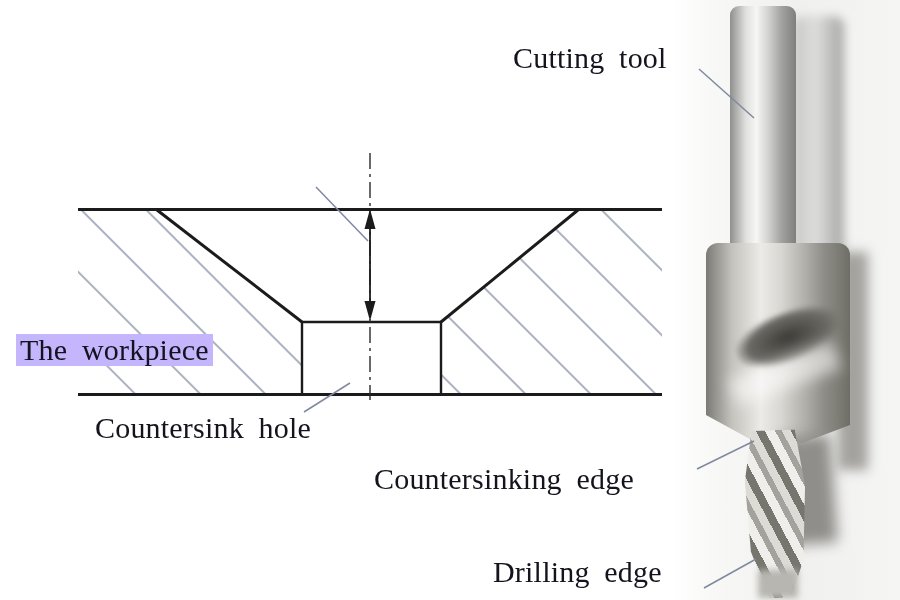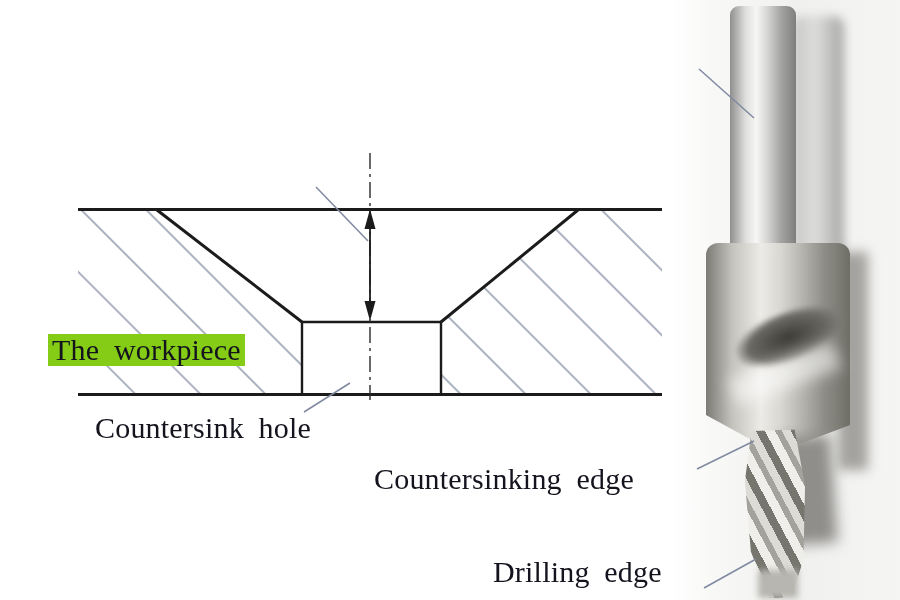--- a/index.html
+++ b/index.html
@@ -89,6 +89,7 @@
 
   <div class="lbl" style="left:95px;top:413px;font-family:Liberation Serif, serif;">Countersink hole</div>
 
+  <div class="lbl" style="left:513px;top:43px;">Cutting tool</div>
 
   <div class="lbl" style="left:374px;top:464px;">Countersinking edge</div>
 

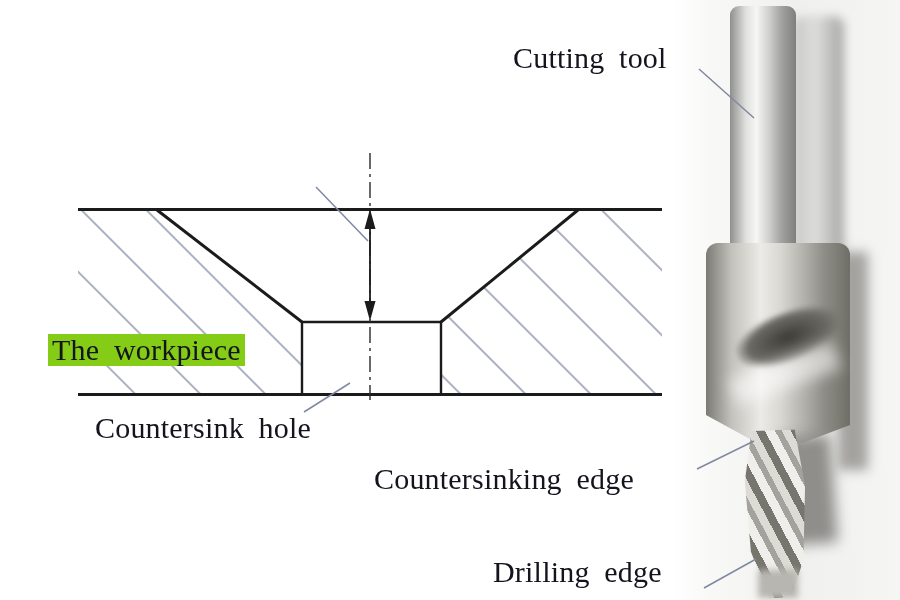--- a/index.html
+++ b/index.html
@@ -7,7 +7,7 @@
         font-family:"Liberation Serif", serif;}
   .lbl{position:absolute;font-size:30px;color:#14141e;white-space:nowrap;
        word-spacing:7px;letter-spacing:.2px;line-height:1;z-index:6;}
-  .lbl.bg{background:#84cc16;padding:1px 4px;margin-left:32px;}
+  .lbl.bg{background:#c4b5fd;padding:1px 4px;}
   
   .photo{position:absolute;left:672px;top:0;width:228px;height:600px;z-index:1;
          background:linear-gradient(90deg,rgba(255,255,255,0) 0%,#f8f8f7 18%,#f0f0ef 55%,#f5f5f4 100%);}

